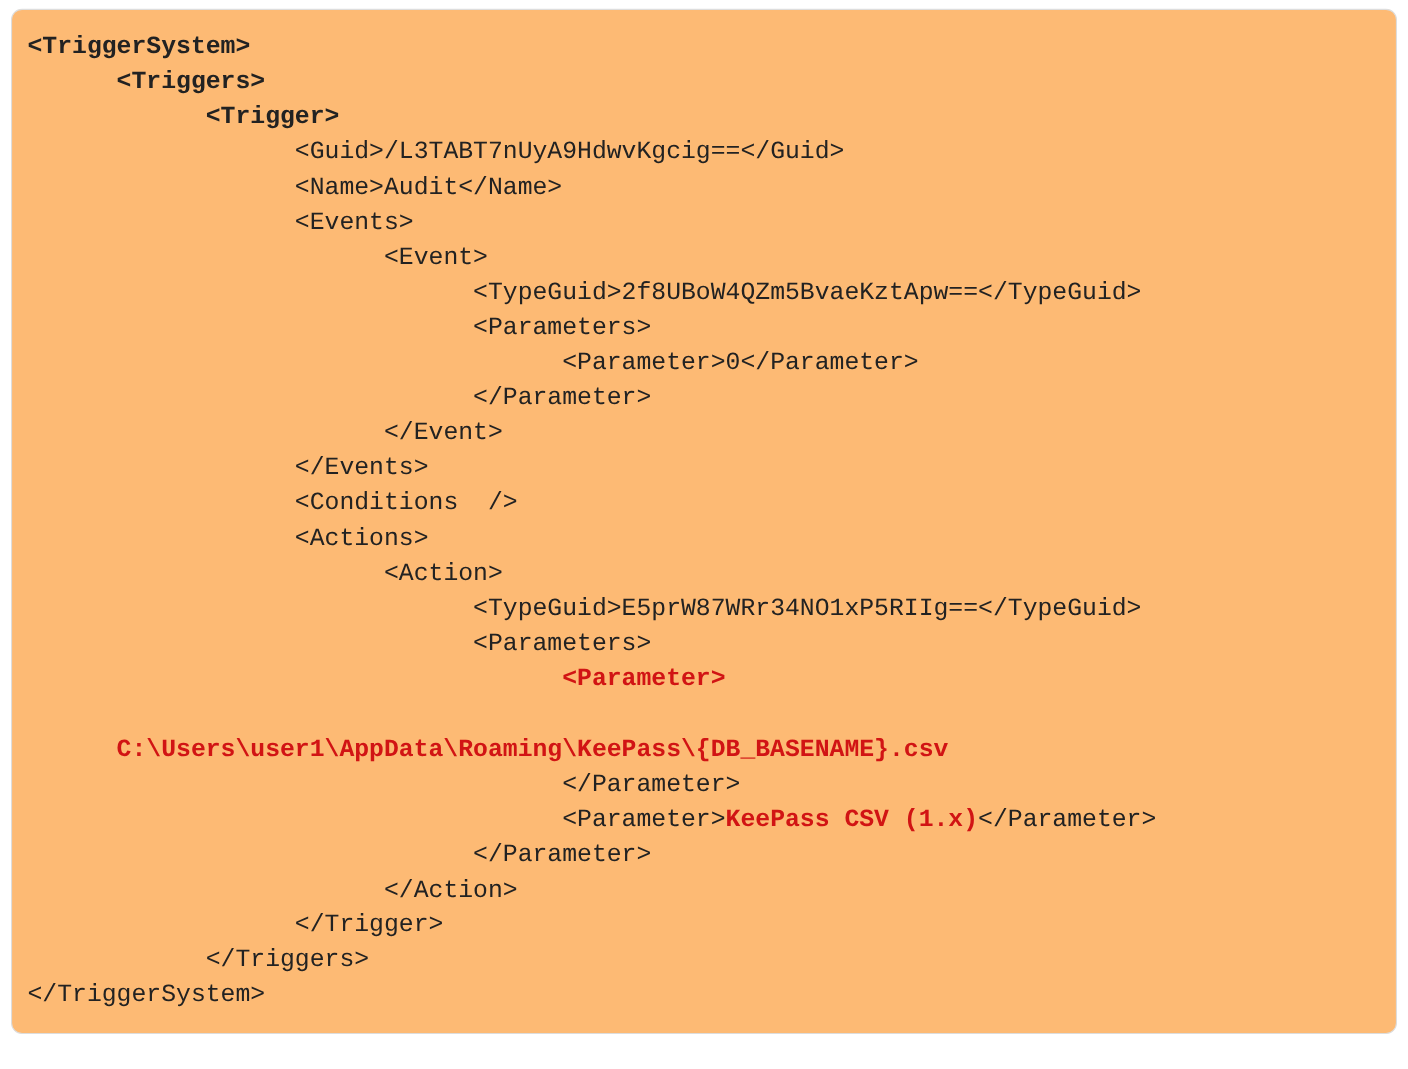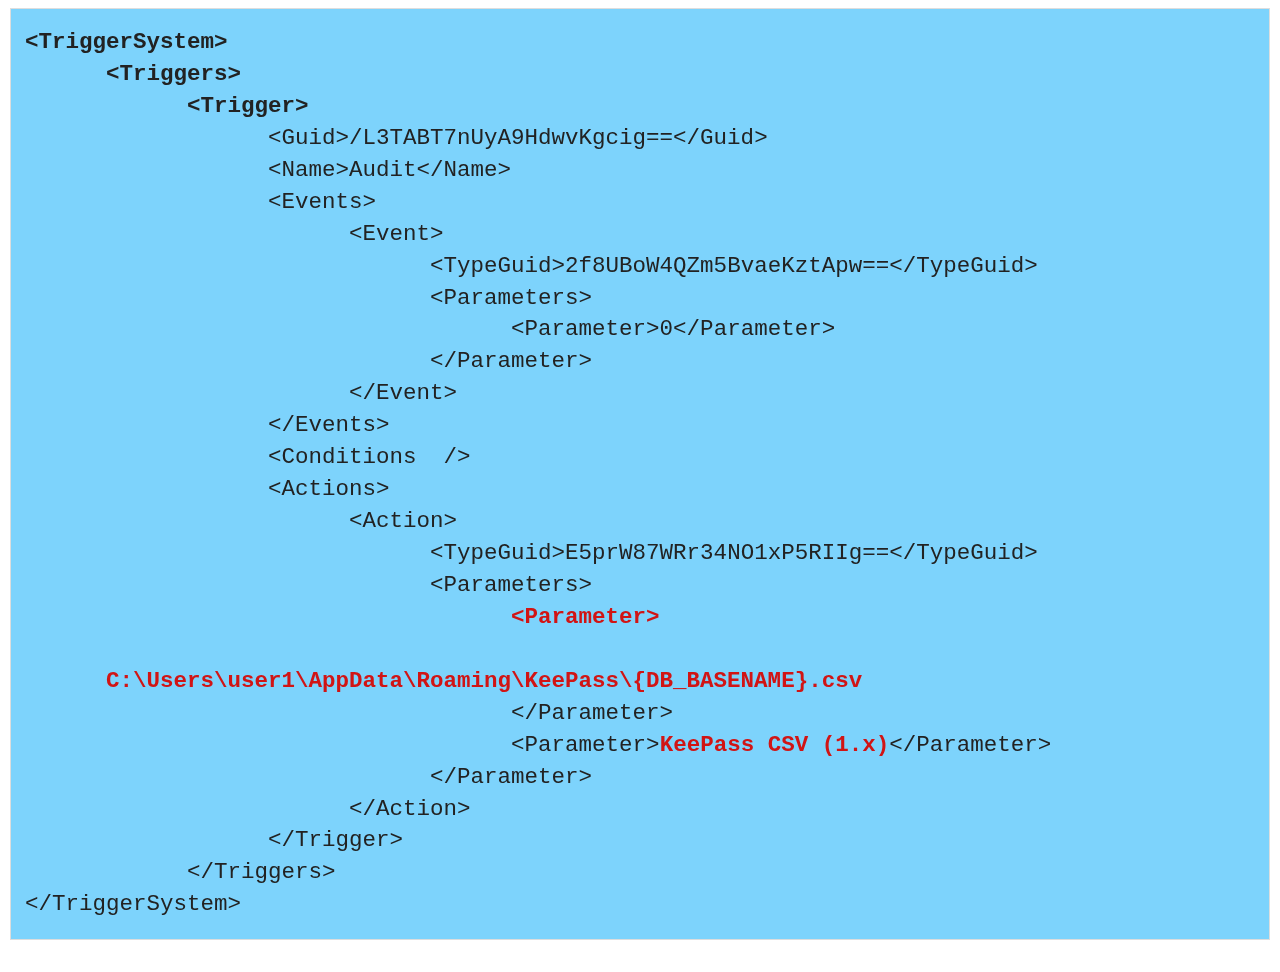--- a/index.html
+++ b/index.html
@@ -12,9 +12,9 @@
     width: 1260px;
     margin: 8px auto;
     border: 1px solid #dddddd;
-    border-radius: 0;
+    border-radius: 10px;
     padding: 18px 4px 18px 14px;
-    background: #7dd3fc;
+    background: #fdba74;
   }
   .code {
     font-family: "Courier New", Courier, monospace;

